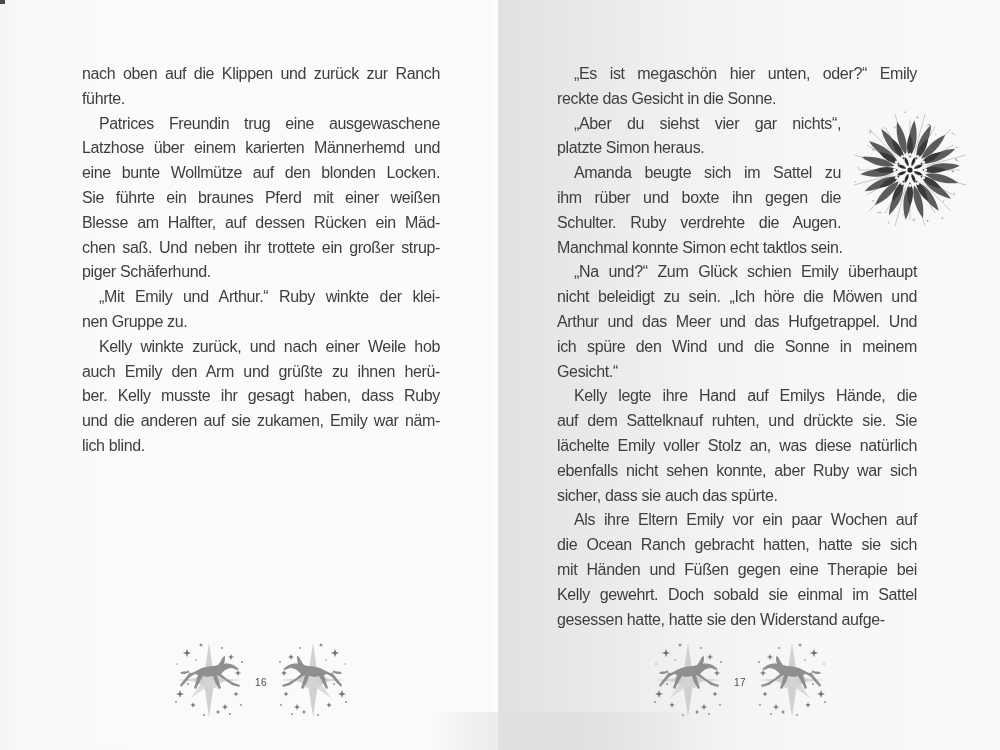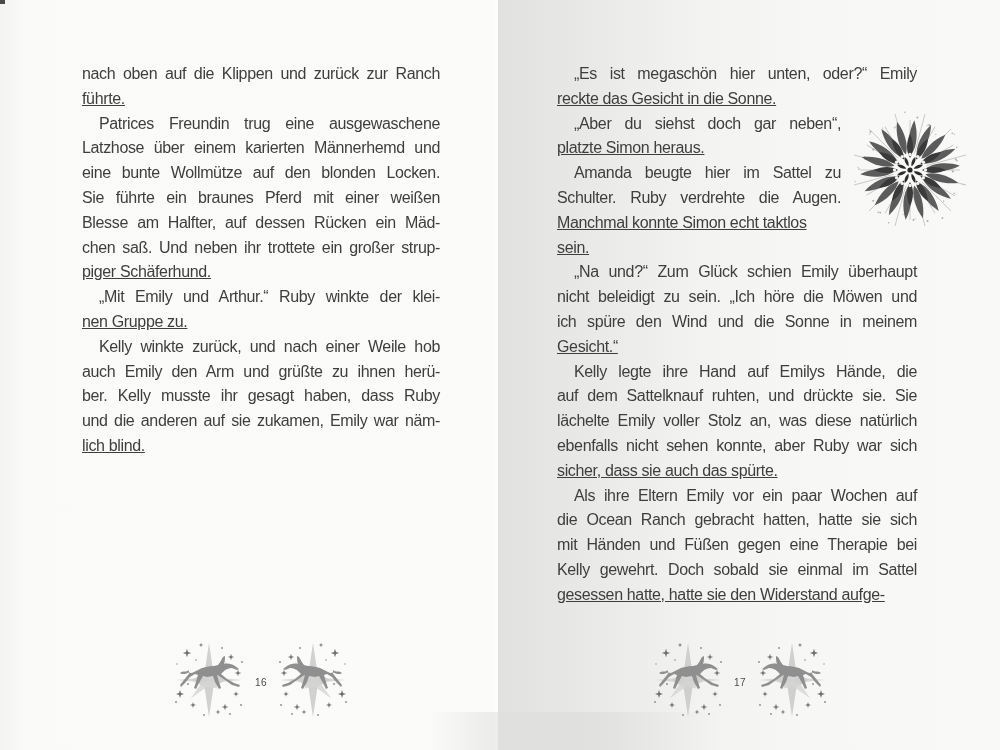--- a/index.html
+++ b/index.html
@@ -26,7 +26,7 @@
   .para{margin:0;}
   .para.space-before{margin-top:24.8px;}
   .line{text-align:justify;text-align-last:justify;white-space:normal;}
-  .line.last{text-align:left;text-align-last:left;text-decoration:underline;}
+  .line.last{text-align:left;text-align-last:left;}
   .line.indent{text-indent:17px;}
   .ornament-float{float:right;width:68px;height:115px;margin-left:8px;}
 

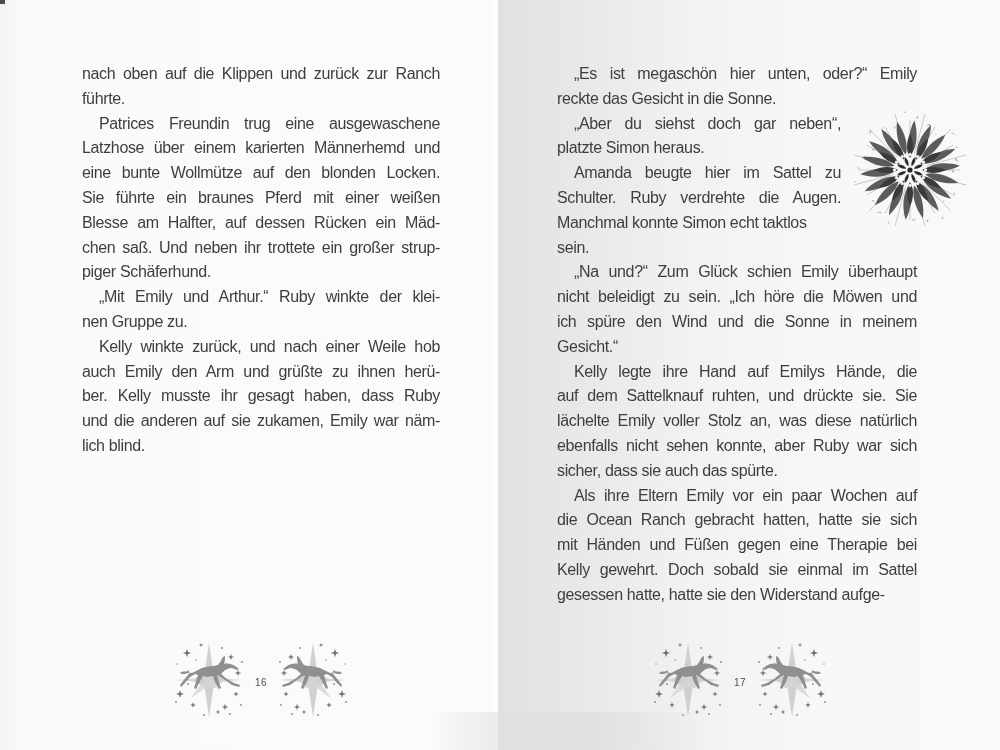--- a/index.html
+++ b/index.html
@@ -85,7 +85,7 @@
       </div>
       <div class="para">
         <div class="ornament-float"></div>
-        <div class="line indent">„Aber du siehst doch gar neben“,</div>
+        <div class="line indent">„Aber du siehst vier gar nichts“,</div>
         <div class="line last">platzte Simon heraus.</div>
       </div>
       <div class="para">

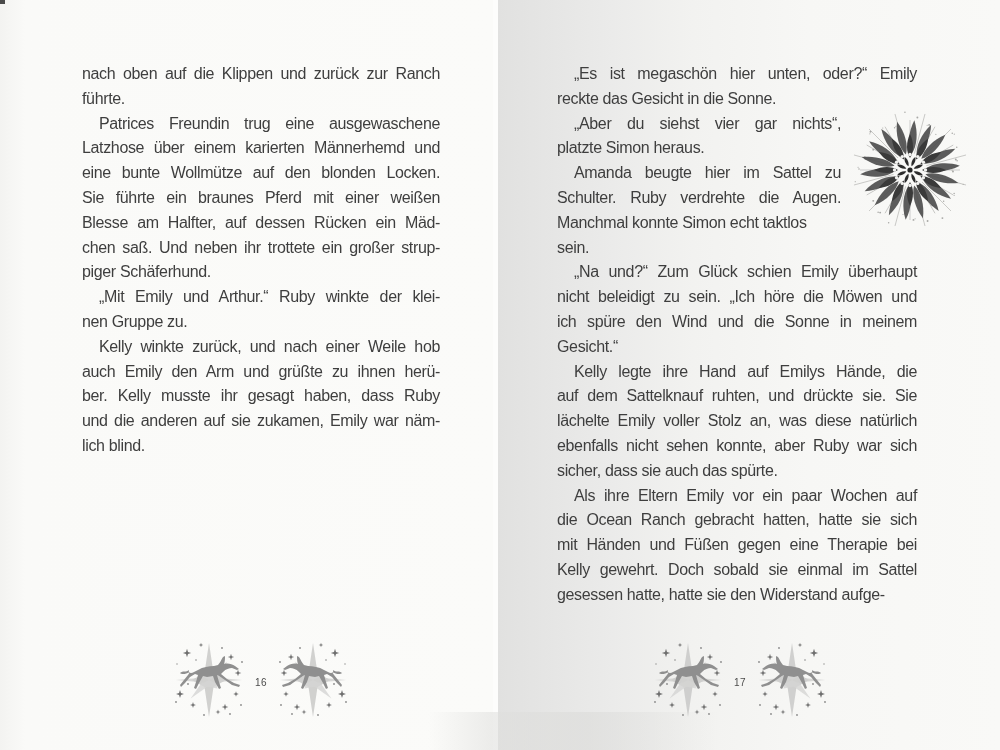--- a/index.html
+++ b/index.html
@@ -89,7 +89,7 @@
         <div class="line last">platzte Simon heraus.</div>
       </div>
       <div class="para">
-        <div class="line indent">Amanda beugte hier im Sattel zu</div>
+        <div class="line indent">Amanda beugte sich im Sattel zu</div>
         <div class="line">Schulter. Ruby verdrehte die Augen.</div>
         <div class="line last">Manchmal konnte Simon echt taktlos sein.</div>
       </div>

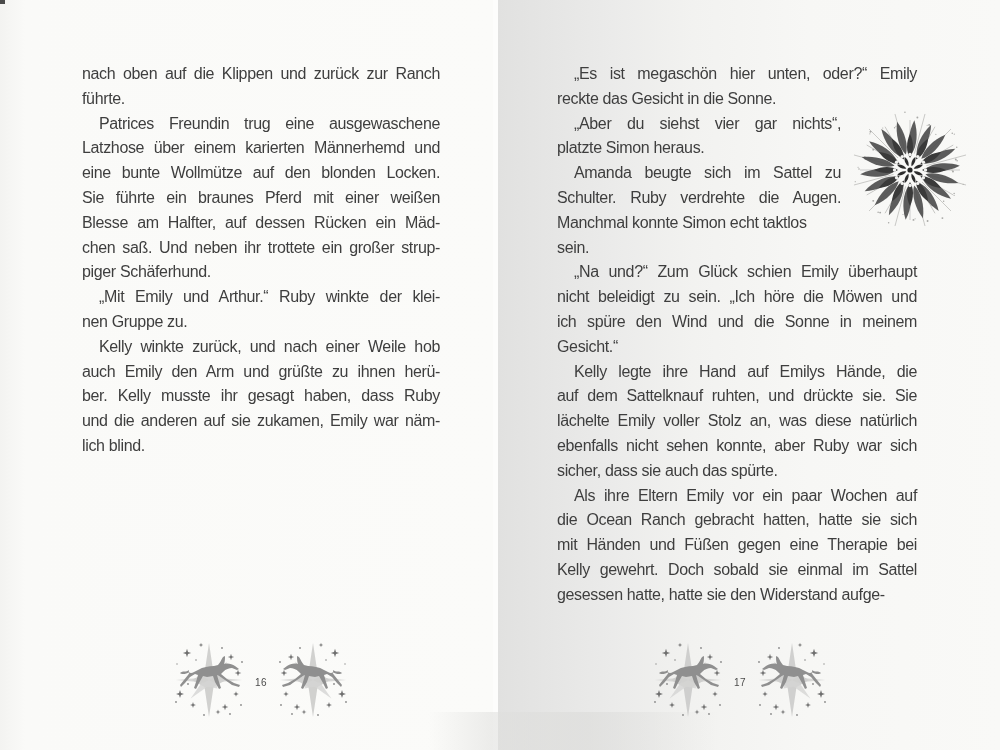--- a/index.html
+++ b/index.html
@@ -90,6 +90,7 @@
       </div>
       <div class="para">
         <div class="line indent">Amanda beugte sich im Sattel zu</div>
+        <div class="line">ihm rüber und boxte ihn gegen die</div>
         <div class="line">Schulter. Ruby verdrehte die Augen.</div>
         <div class="line last">Manchmal konnte Simon echt taktlos sein.</div>
       </div>

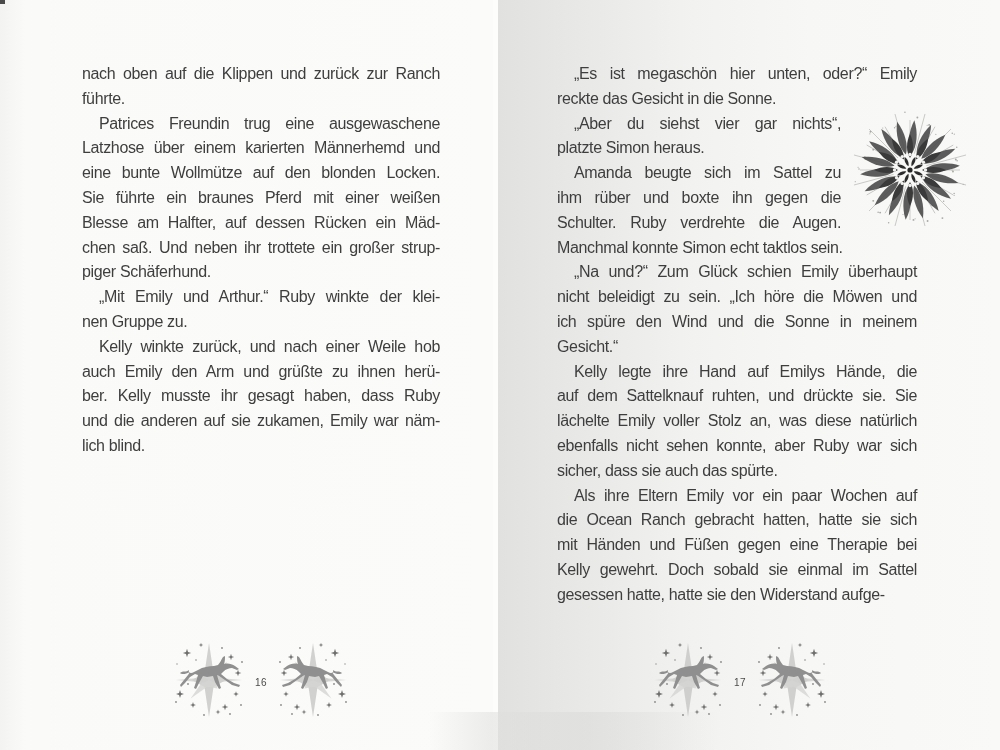--- a/index.html
+++ b/index.html
@@ -97,6 +97,7 @@
       <div class="para">
         <div class="line indent">„Na und?“ Zum Glück schien Emily überhaupt</div>
         <div class="line">nicht beleidigt zu sein. „Ich höre die Möwen und</div>
+        <div class="line">Arthur und das Meer und das Hufgetrappel. Und</div>
         <div class="line">ich spüre den Wind und die Sonne in meinem</div>
         <div class="line last">Gesicht.“</div>
       </div>

